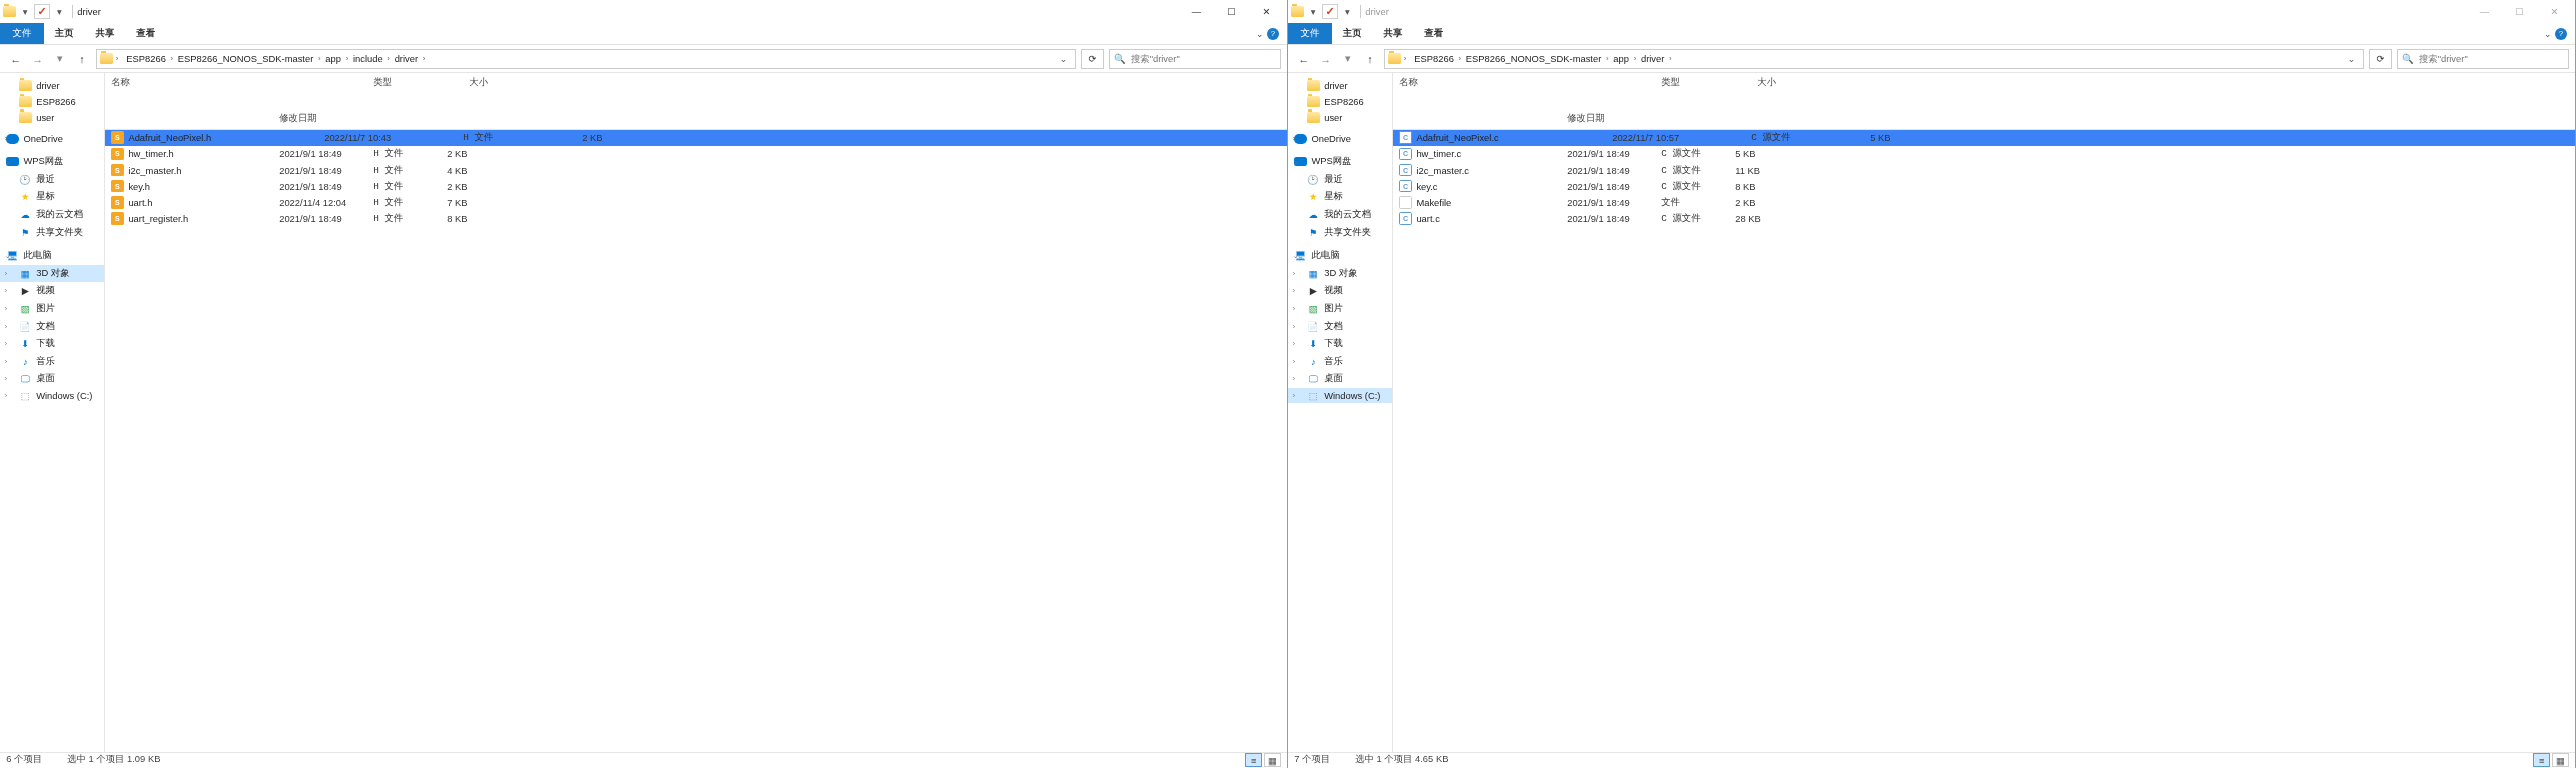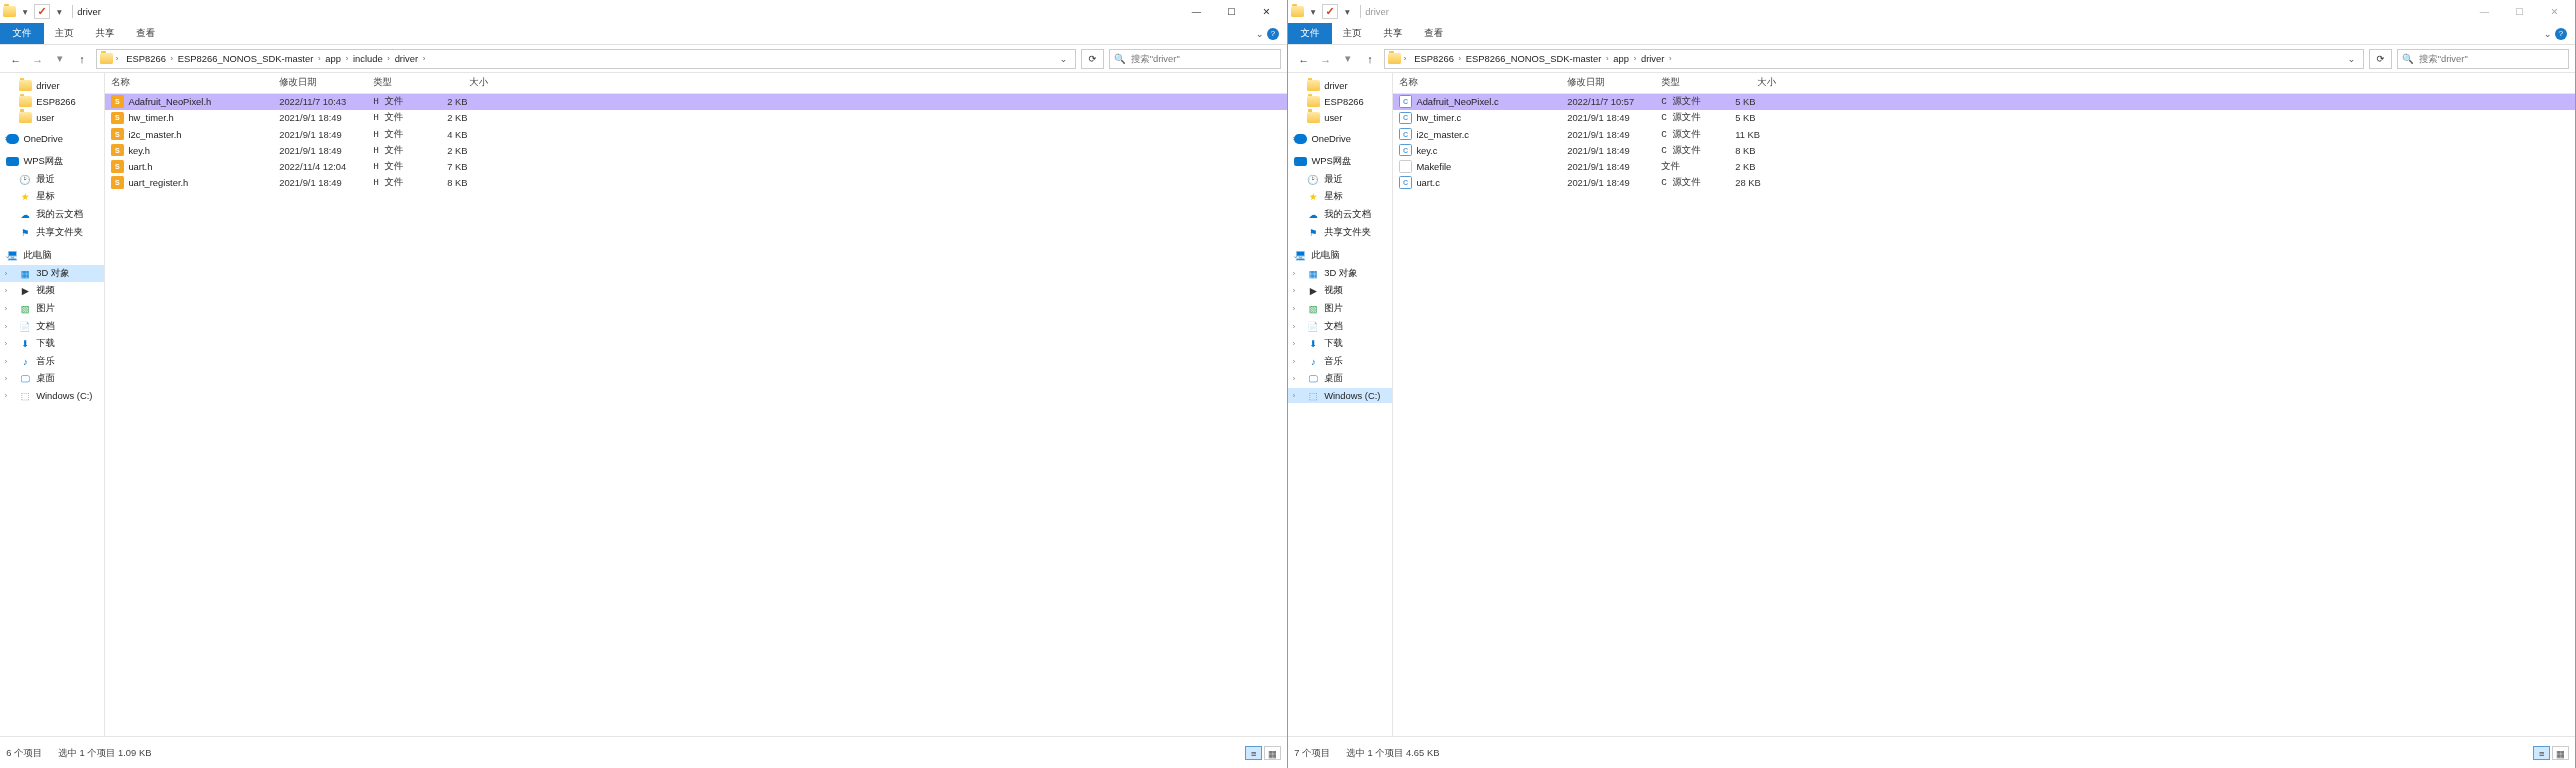--- a/index.html
+++ b/index.html
@@ -17,7 +17,7 @@
 .winctrl .btn { width: 35px; height: 23.4px; display: flex; align-items: center; justify-content: center; color: #333; }
 .ribbon-tabs { height: 22px; display: flex; align-items: stretch; border-bottom: 0.8px solid #e1e1e1; }
 .ribbon-tabs .file-tab { background: #1979ca; color: #fff; padding: 0 12.5px; display: flex; align-items: center; }
-.ribbon-tabs .tab { padding: 0 11px; display: flex; align-items: center; color: #333; }
+.ribbon-tabs .tab { padding: 0 11px; display: flex; align-items: center; color: #333; font-weight: bold; }
 .ribbon-tabs .expand { margin-left: auto; display: flex; align-items: center; gap: 3.1px; padding: 0 7.8px; color: #555; }
 .help-badge { width: 12.5px; height: 12.5px; border-radius: 50%; background: #1979ca; color: #fff; display: inline-flex; align-items: center; justify-content: center; font-size: 7.8px; }
 .navbar { height: 28px; display: flex; align-items: center; gap: 4.7px; padding: 0 6.2px; border-bottom: 0.8px solid #e5e5e5; }

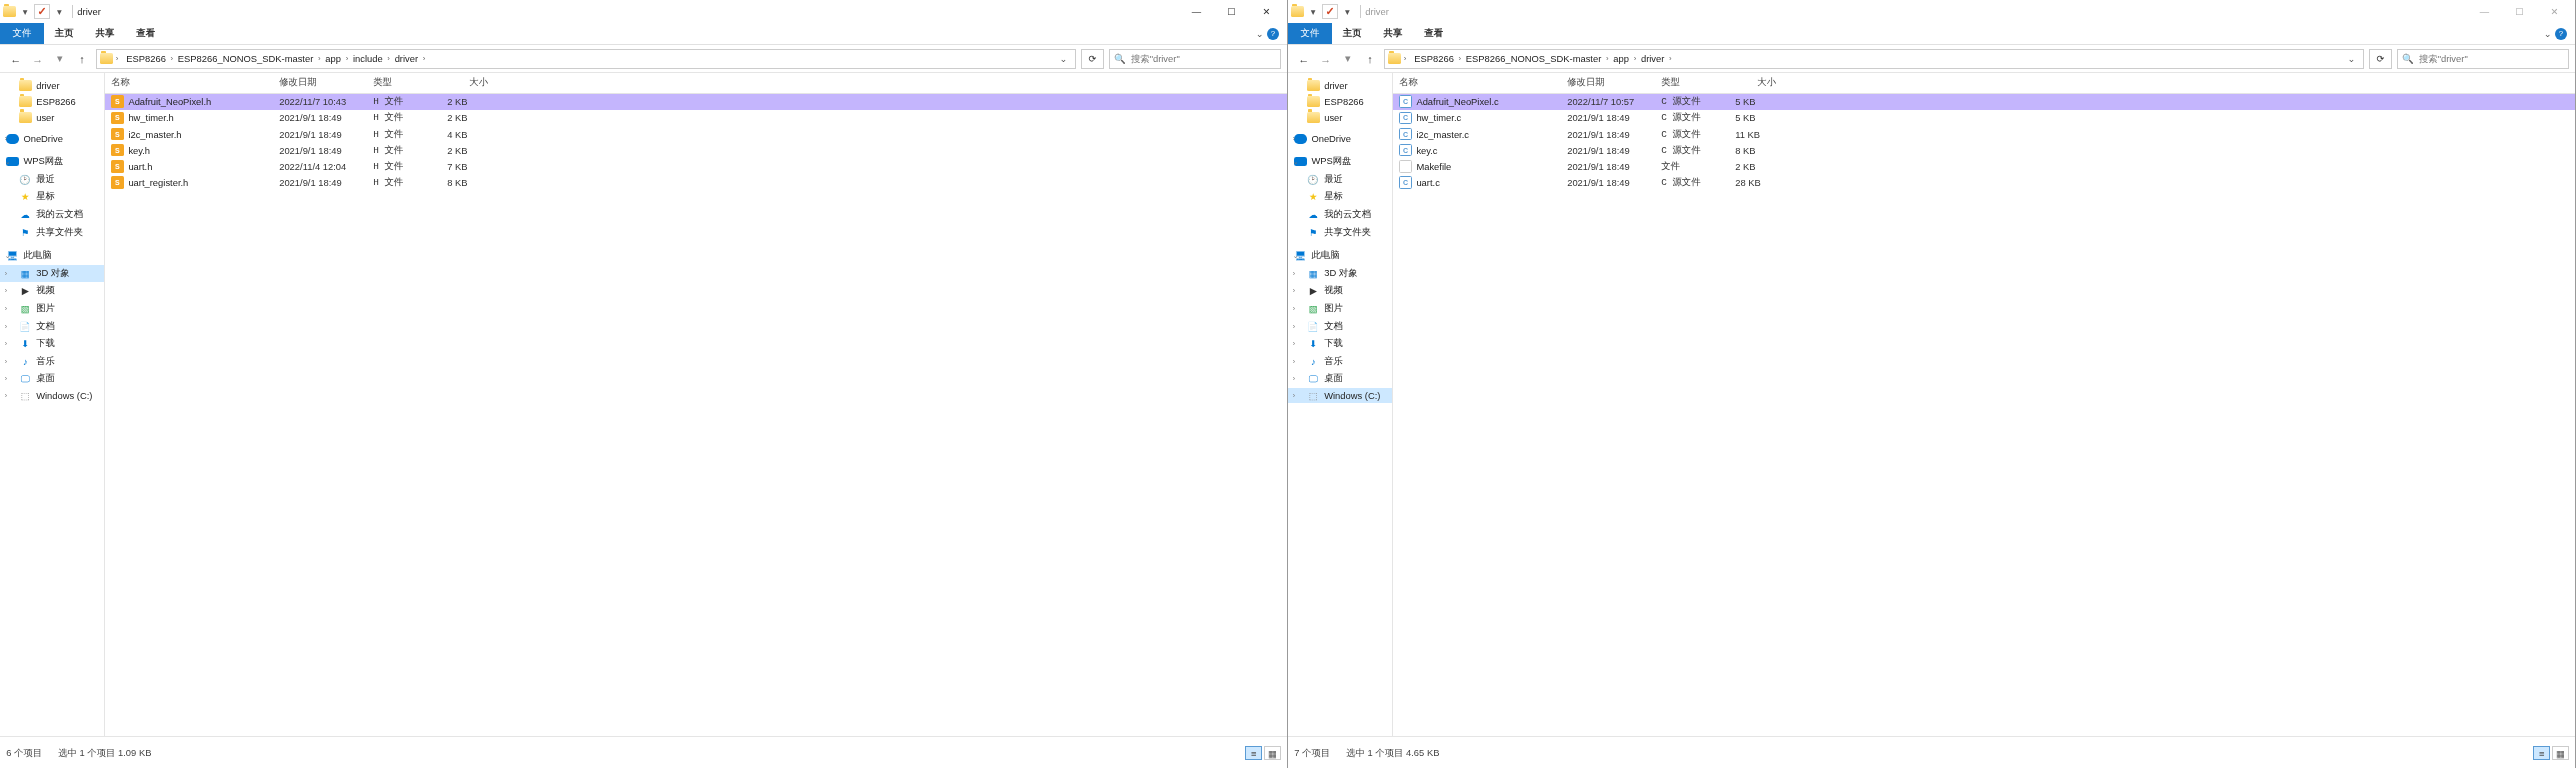--- a/index.html
+++ b/index.html
@@ -60,7 +60,7 @@
 .listview { flex: 1; display: flex; flex-direction: column; }
 .columns { display: flex; border-bottom: 0.8px solid #e5e5e5; padding: 3.1px 0 3.1px 6.2px; color: #444; }
 .col-name { flex: 0 0 168px; }
-.col-date { flex: 0 0 94px; }
+.col-date { flex: 0 0 94px; margin-top: 36px; }
 .col-type { flex: 0 0 74px; font-family: Liberation Serif, serif; }
 .col-size { flex: 0 0 47px; text-align: right; padding-right: 6.2px; }
 .rows { flex: 1; overflow: auto; }

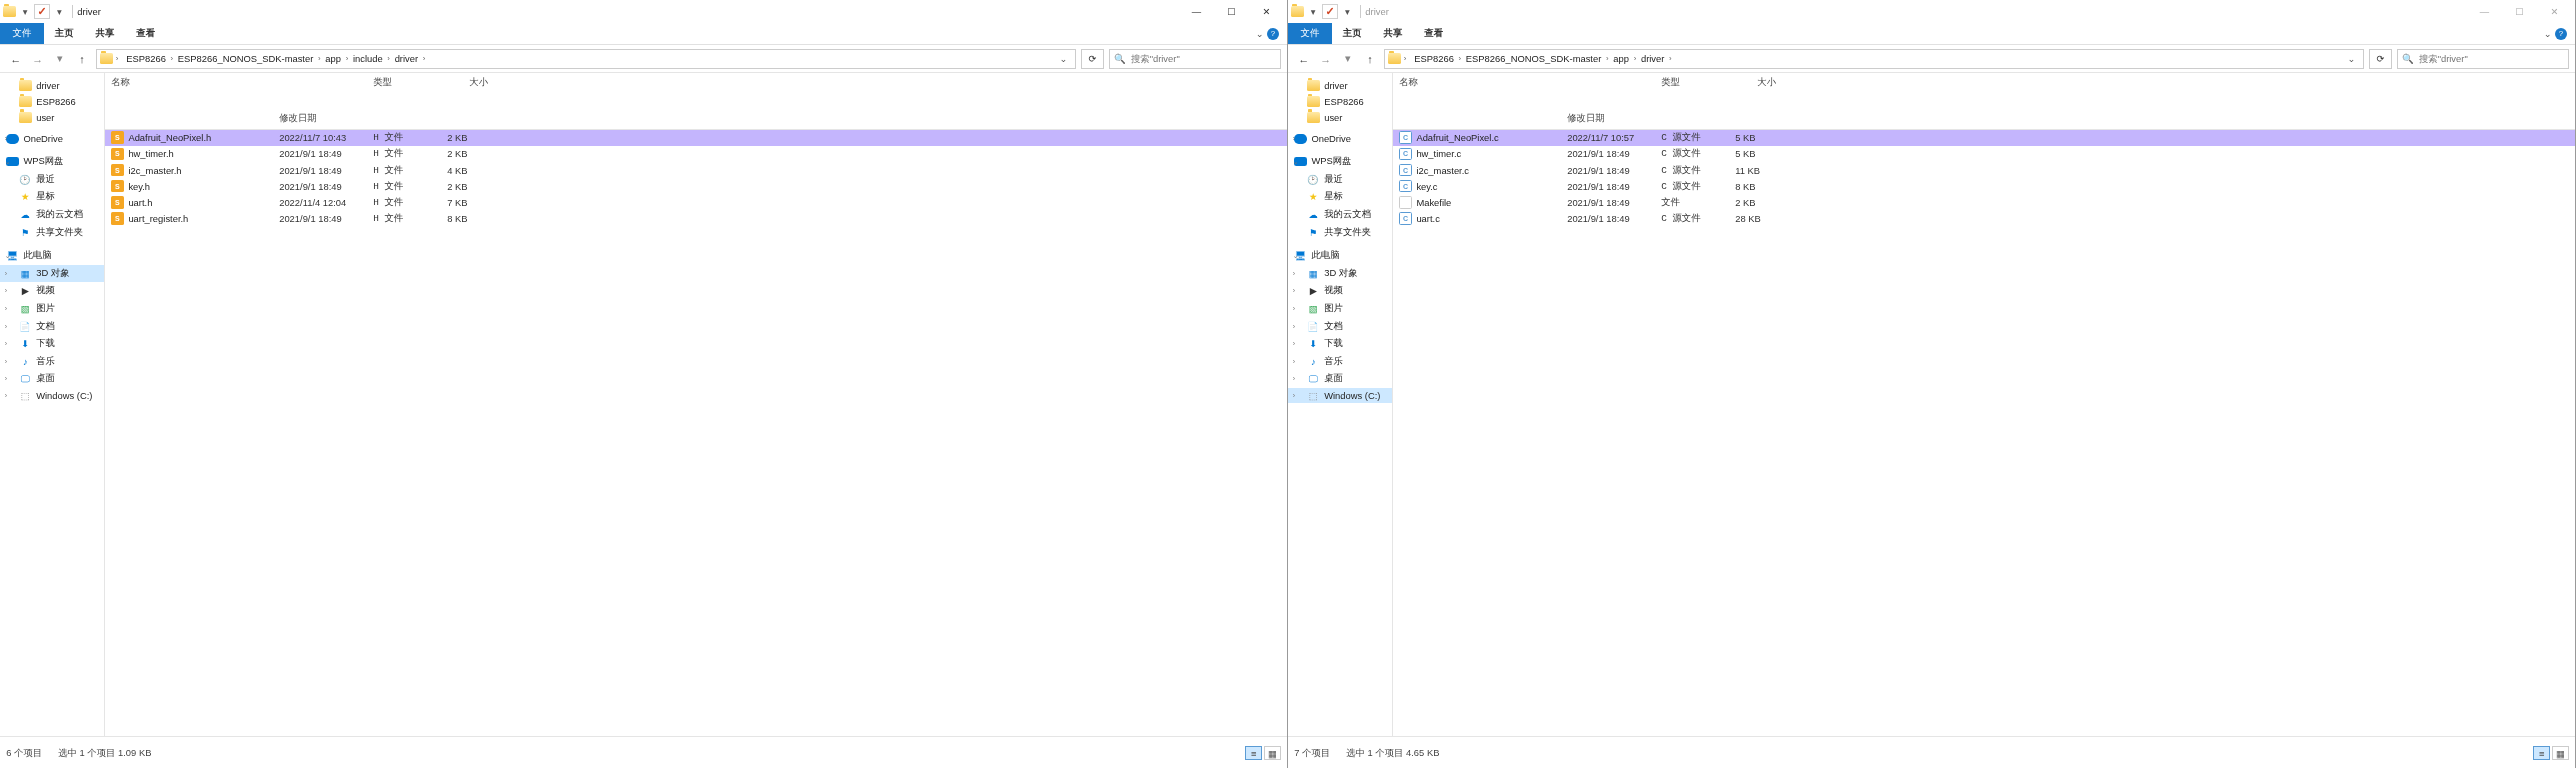--- a/index.html
+++ b/index.html
@@ -65,7 +65,7 @@
 .col-size { flex: 0 0 47px; text-align: right; padding-right: 6.2px; }
 .rows { flex: 1; overflow: auto; }
 .row { display: flex; align-items: center; padding: 1.6px 0 1.6px 6.2px; color: #222; }
-.row.selected { background: #c4b5fd; }
+.row.selected { background: #3b82f6; gap: 45px; }
 .row .cell-name { flex: 0 0 168px; display: flex; align-items: center; gap: 4.7px; }
 .row .cell-date { flex: 0 0 94px; color: #333; }
 .row .cell-type { flex: 0 0 74px; color: #333; font-family: Liberation Mono, monospace; }

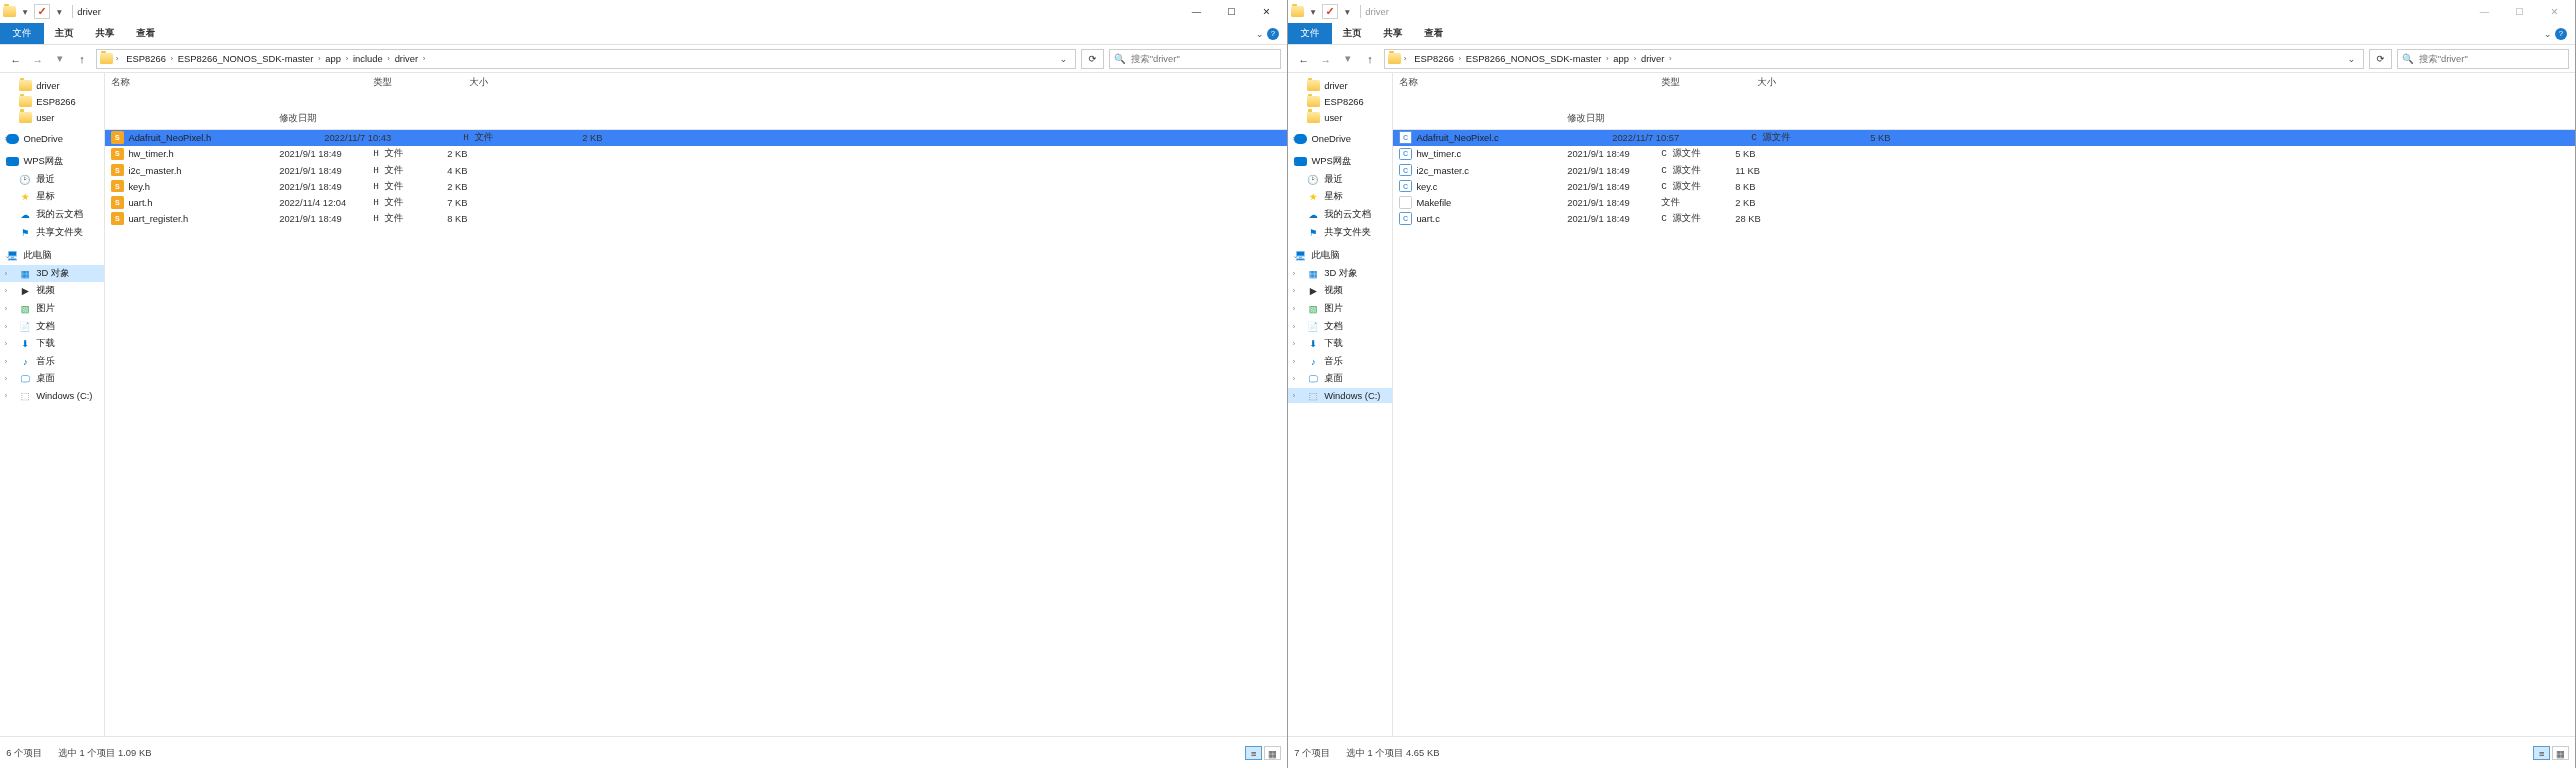--- a/index.html
+++ b/index.html
@@ -75,7 +75,7 @@
 .file-icon.c { background: #fff; border: 0.8px solid #5a9bd4; color: #5a9bd4; }
 .file-icon.folder { background: linear-gradient(180deg,#ffe9a6,#f8c74a); }
 .file-icon.plain { background: #fff; border: 0.8px solid #ccc; }
-.statusbar { height: 33px; border-top: 0.8px solid #e5e5e5; display: flex; align-items: center; padding: 0 6.2px; gap: 16px; color: #444; font-size: 8.6px; }
+.statusbar { height: 17px; border-top: 0.8px solid #e5e5e5; display: flex; align-items: flex-start; padding: 0 6.2px; gap: 25px; color: #444; font-size: 8.6px; }
 .statusbar .fill { flex: 1; }
 .view-toggle { display: flex; gap: 1.6px; }
 .view-toggle .vbtn { width: 17px; height: 14px; border: 0.8px solid #ccc; display: flex; align-items: center; justify-content: center; color: #555; }

